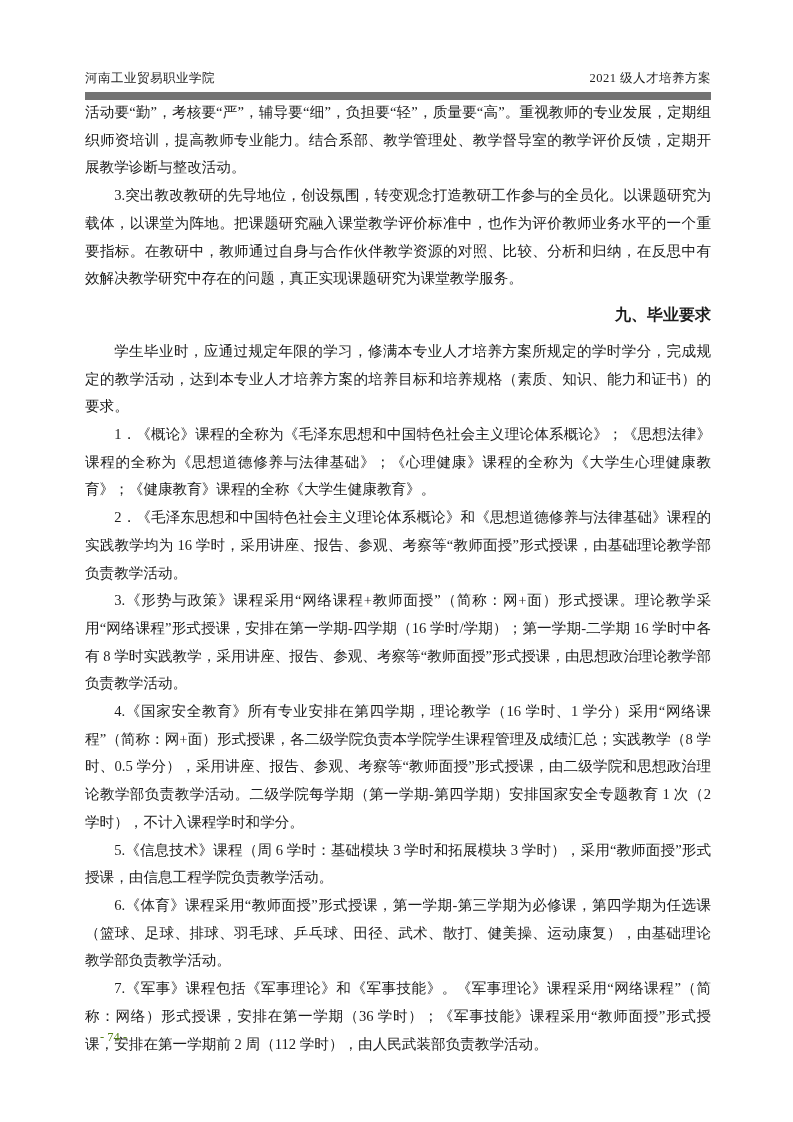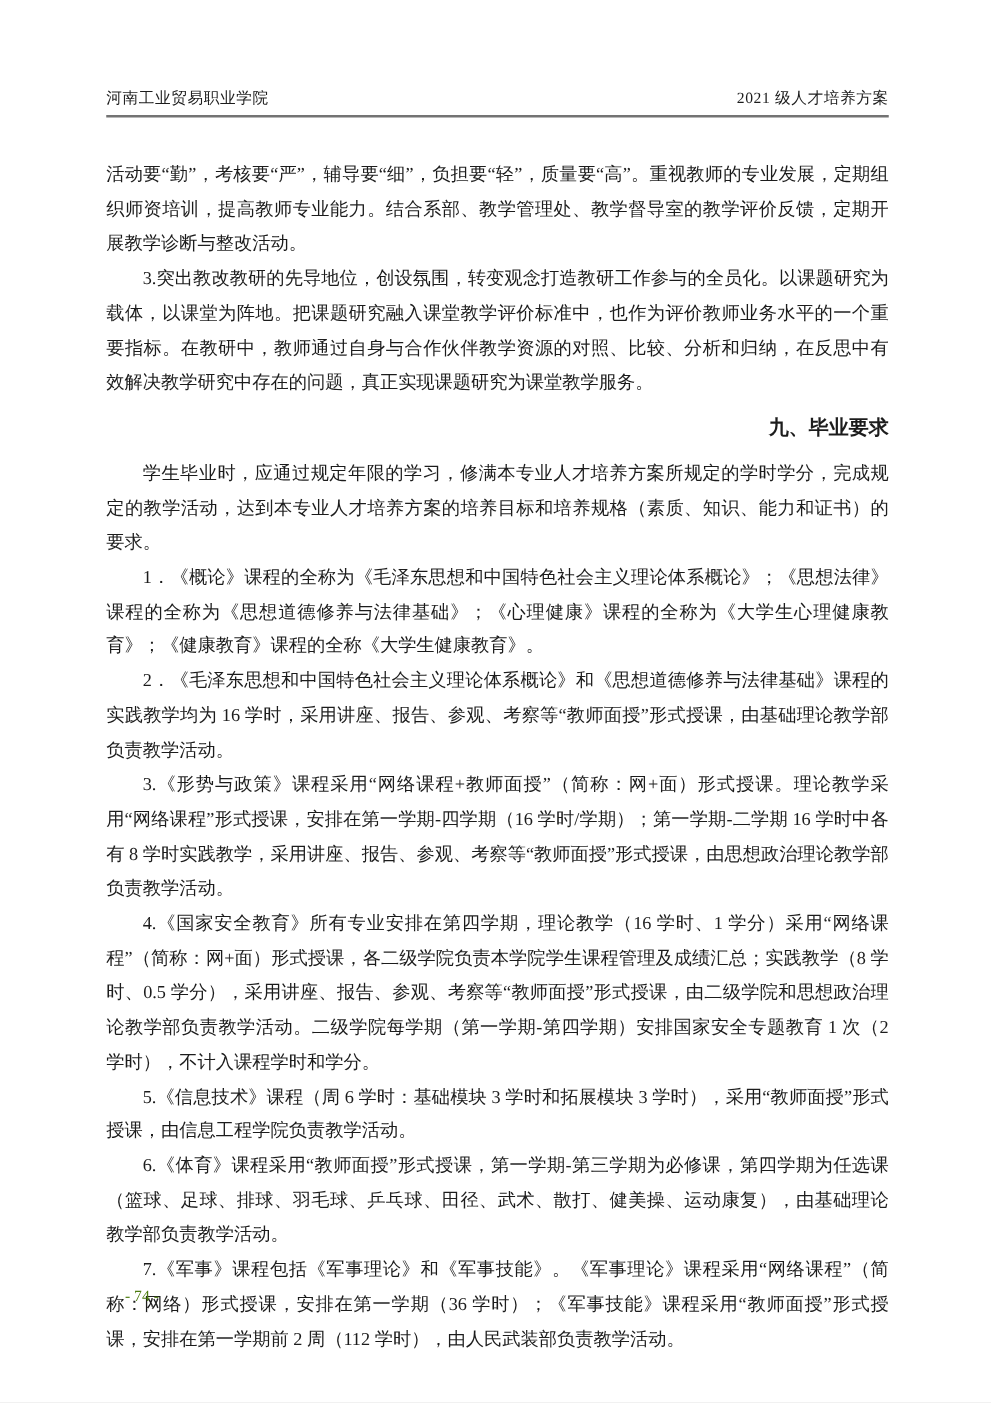--- a/index.html
+++ b/index.html
@@ -29,7 +29,7 @@
     font-size: 12.5px;
     letter-spacing: 0.5px;
     padding-bottom: 5px;
-    border-bottom: 2px solid #737373;
+    border-bottom: 8px solid #737373;
   }
   .page-header .hdr-left { white-space: nowrap; }
   .page-header .hdr-right { white-space: nowrap; font-family: Liberation Serif, serif; }

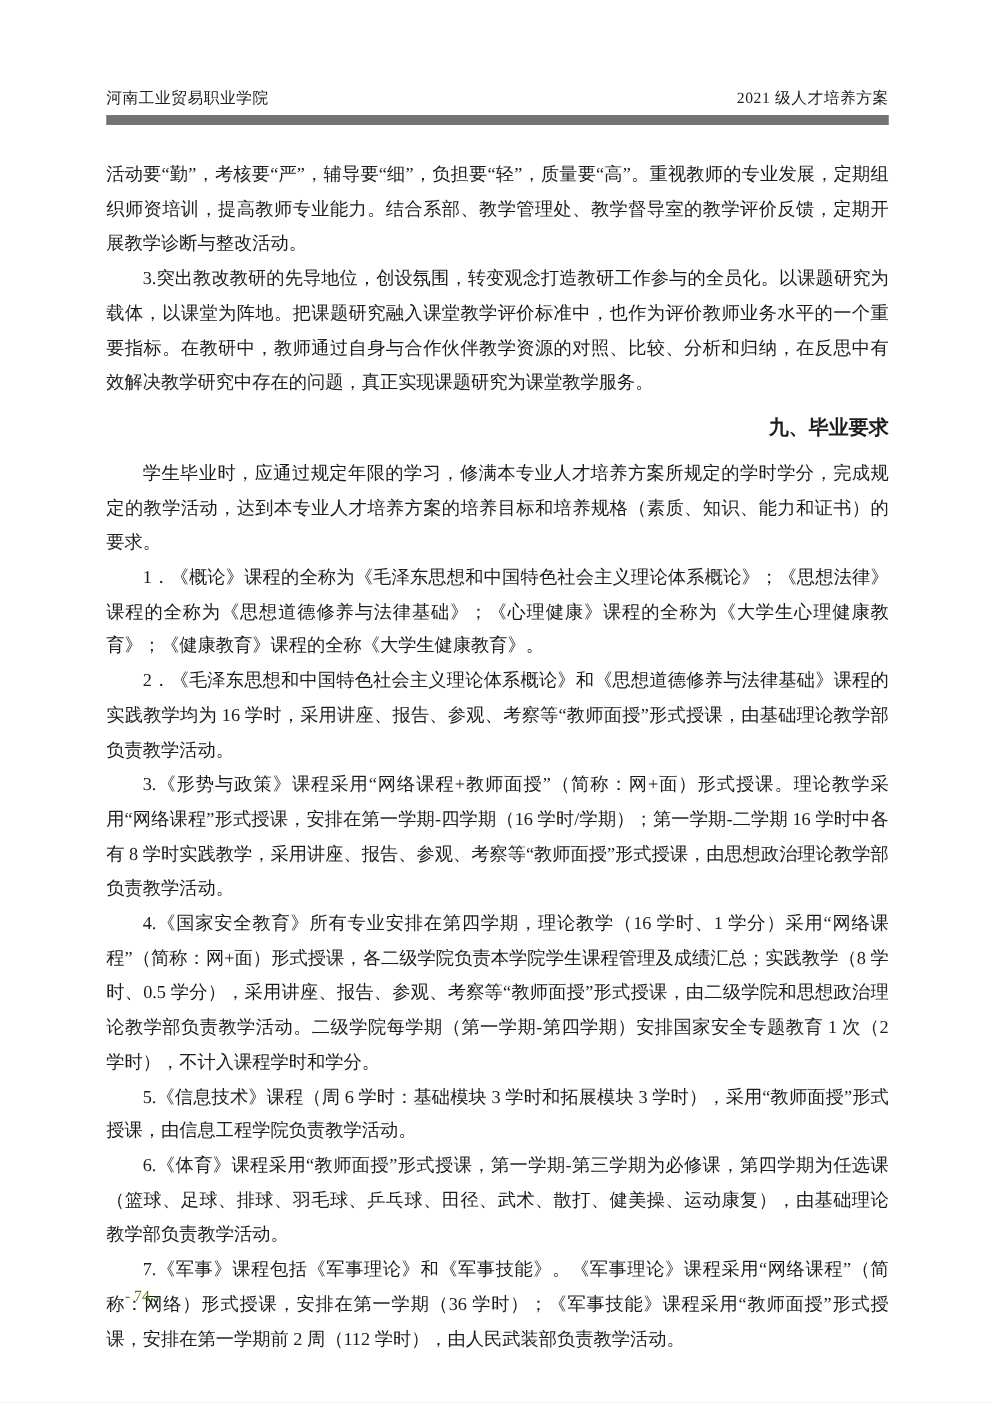--- a/index.html
+++ b/index.html
@@ -49,7 +49,6 @@
   }
   .content p.no-indent {
     text-indent: 0;
-    margin-top: 28px;
   }
   .h-major {
     font-size: 16px;

